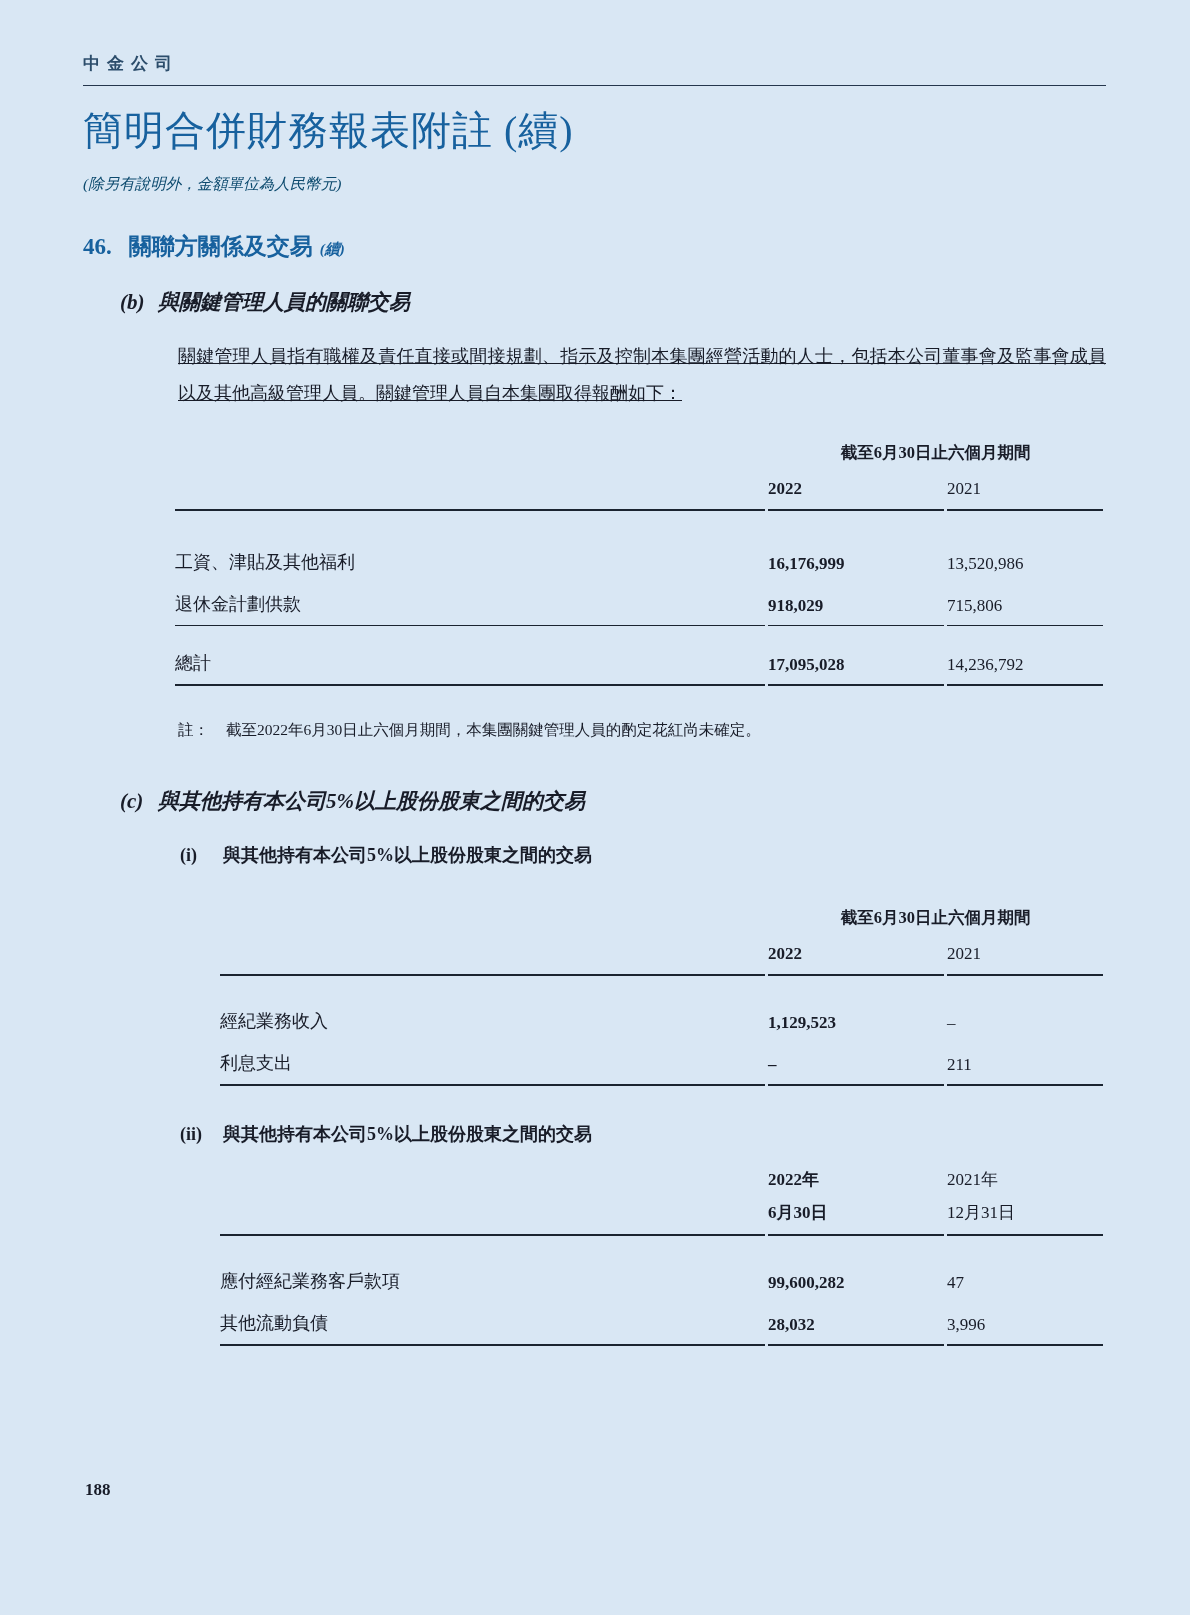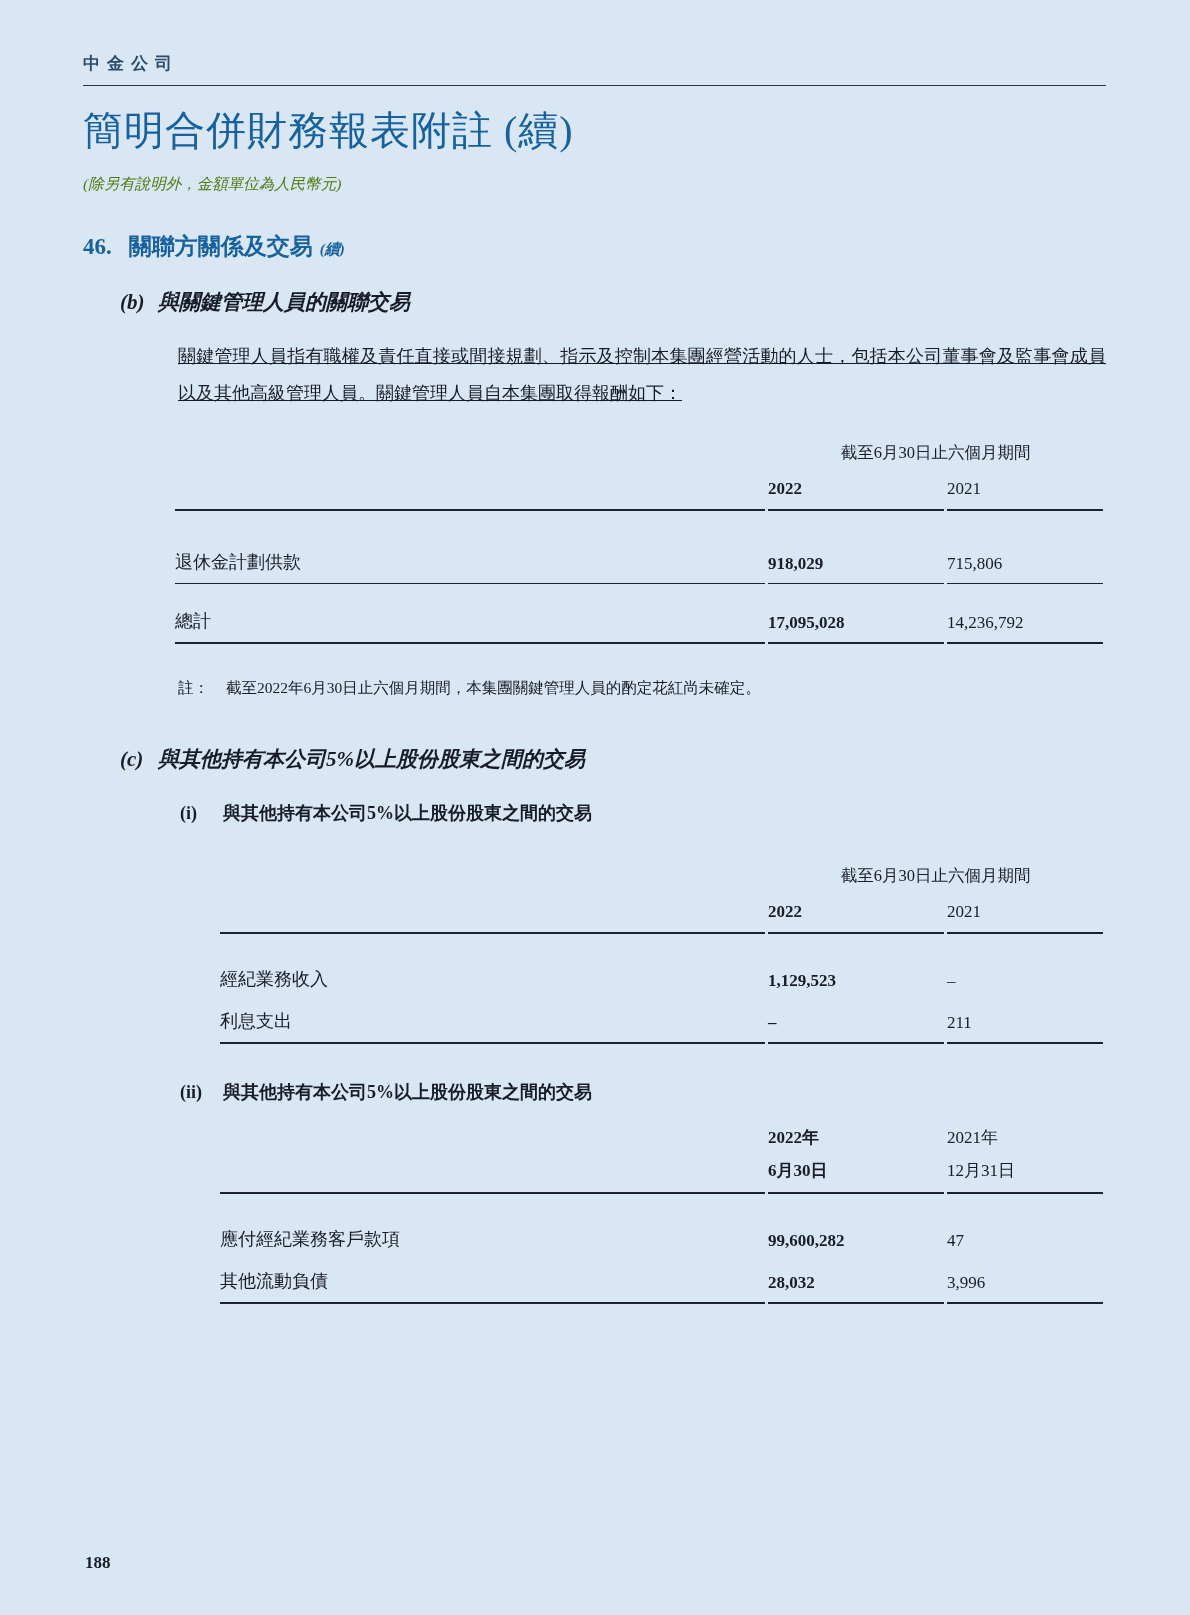--- a/index.html
+++ b/index.html
@@ -26,7 +26,7 @@
   }
   .currency-note{
     margin-top:18px;
-    font-size:15.5px;font-style:italic;color:#4d7c0f;
+    font-size:15.5px;font-style:italic;color:#0c4a6e;
   }
 
   .section-heading{

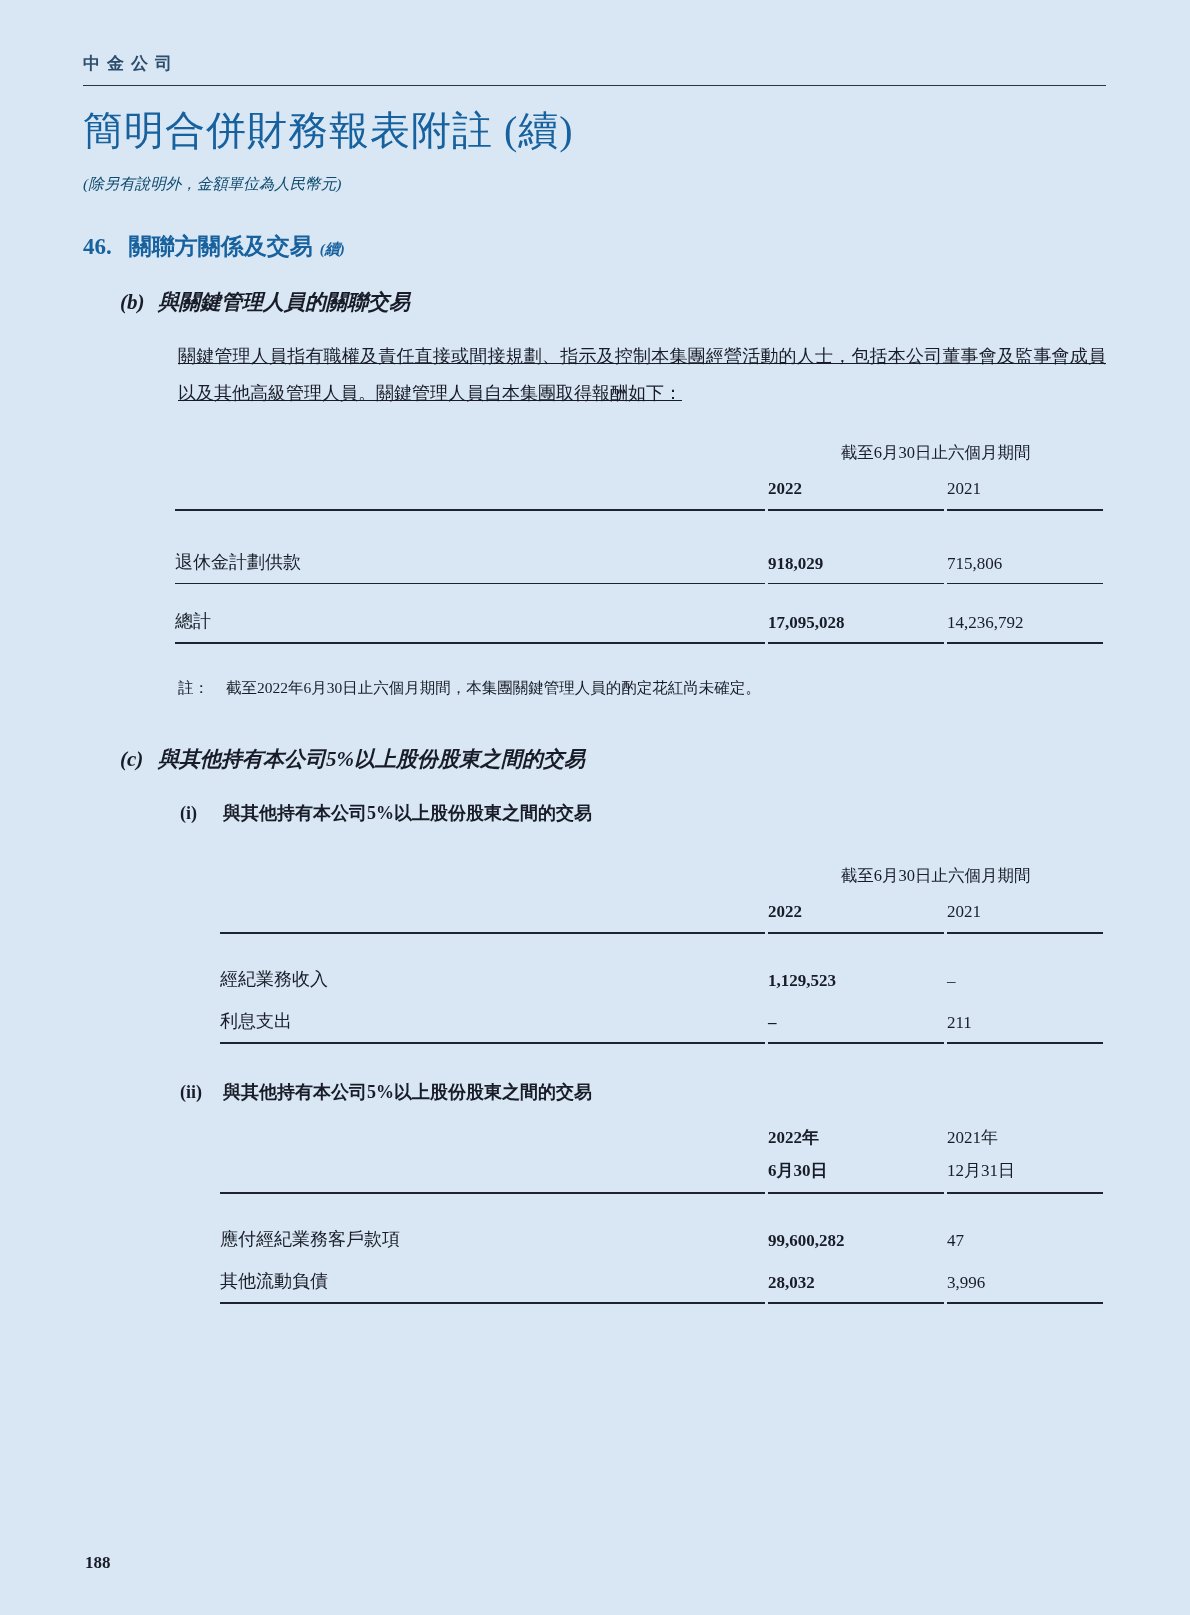--- a/index.html
+++ b/index.html
@@ -73,7 +73,7 @@
   td.val{text-align:left;padding-right:13px;font-variant-numeric:tabular-nums;}
   td.cur{font-weight:bold;}
   .period-row td.period{
-    text-align:center;font-weight:normal;font-size:16.5px;
+    text-align:center;font-weight:bold;font-size:16.5px;
     padding-bottom:15px;
   }
   .year-row td{padding-bottom:10px;font-size:17px;}

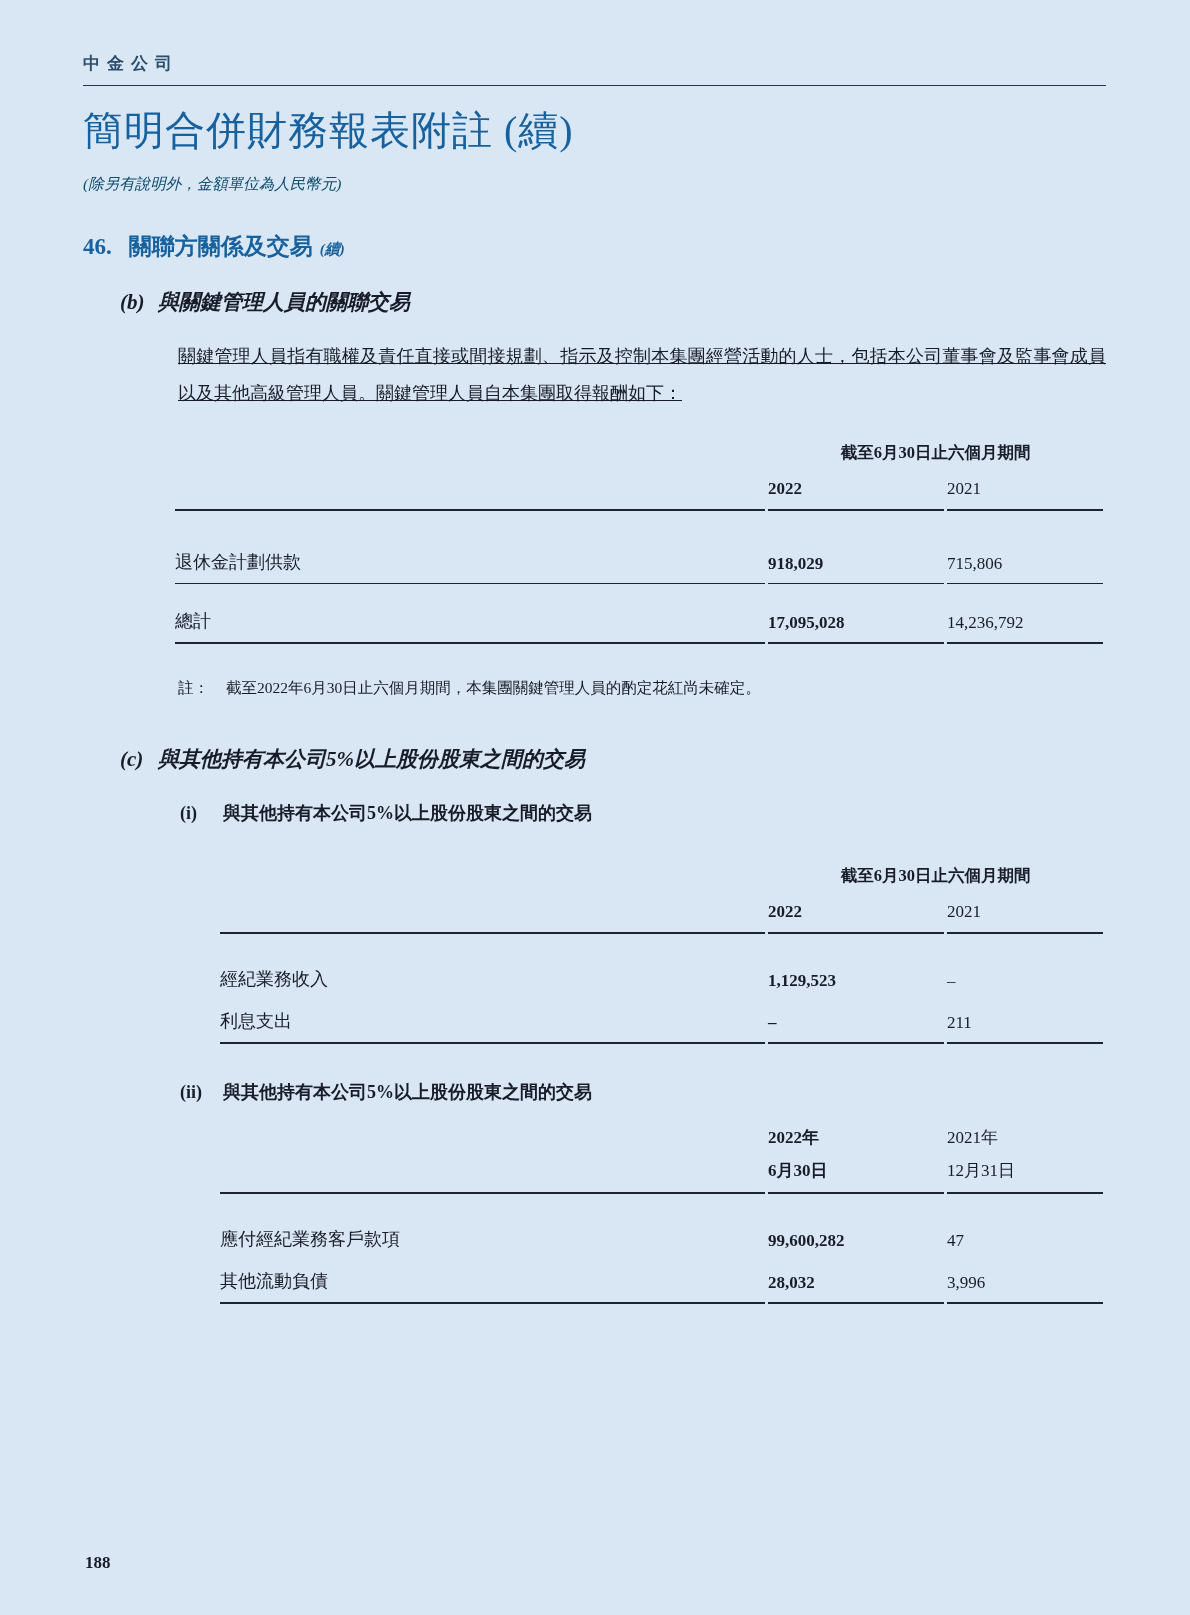--- a/index.html
+++ b/index.html
@@ -142,6 +142,11 @@
             <td colspan="3"></td>
           </tr>
       <tr class="data-row">
+        <td class="lbl">工資、津貼及其他福利</td>
+        <td class="val cur">16,176,999</td>
+        <td class="val prev">13,520,986</td>
+      </tr>
+      <tr class="data-row">
         <td class="lbl rule-thin">退休金計劃供款</td>
         <td class="val cur rule-thin">918,029</td>
         <td class="val prev rule-thin">715,806</td>

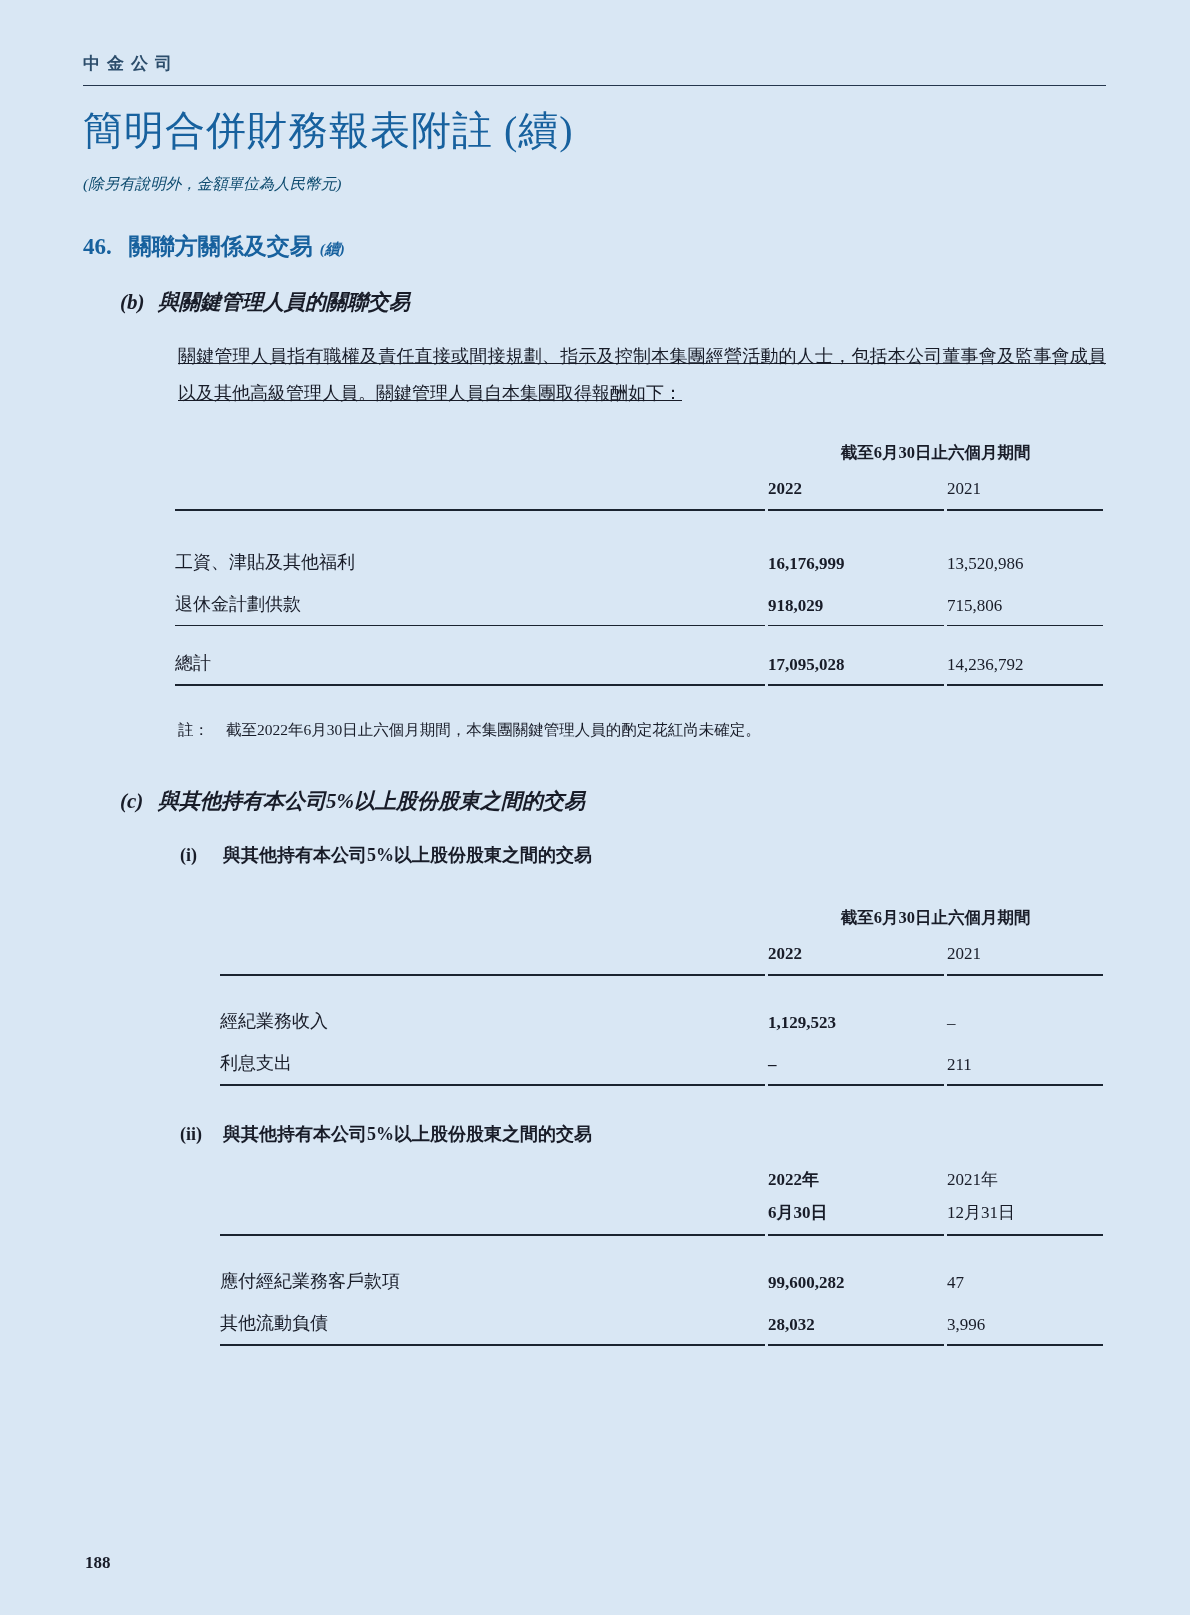--- a/index.html
+++ b/index.html
@@ -93,7 +93,7 @@
   .note-label{width:48px;flex:none;}
 
   .page-number{
-    position:absolute;left:85px;top:1553px;
+    position:absolute;left:85px;top:1480px;
     font-size:17px;font-weight:bold;color:#181c28;
   }
 </style>

